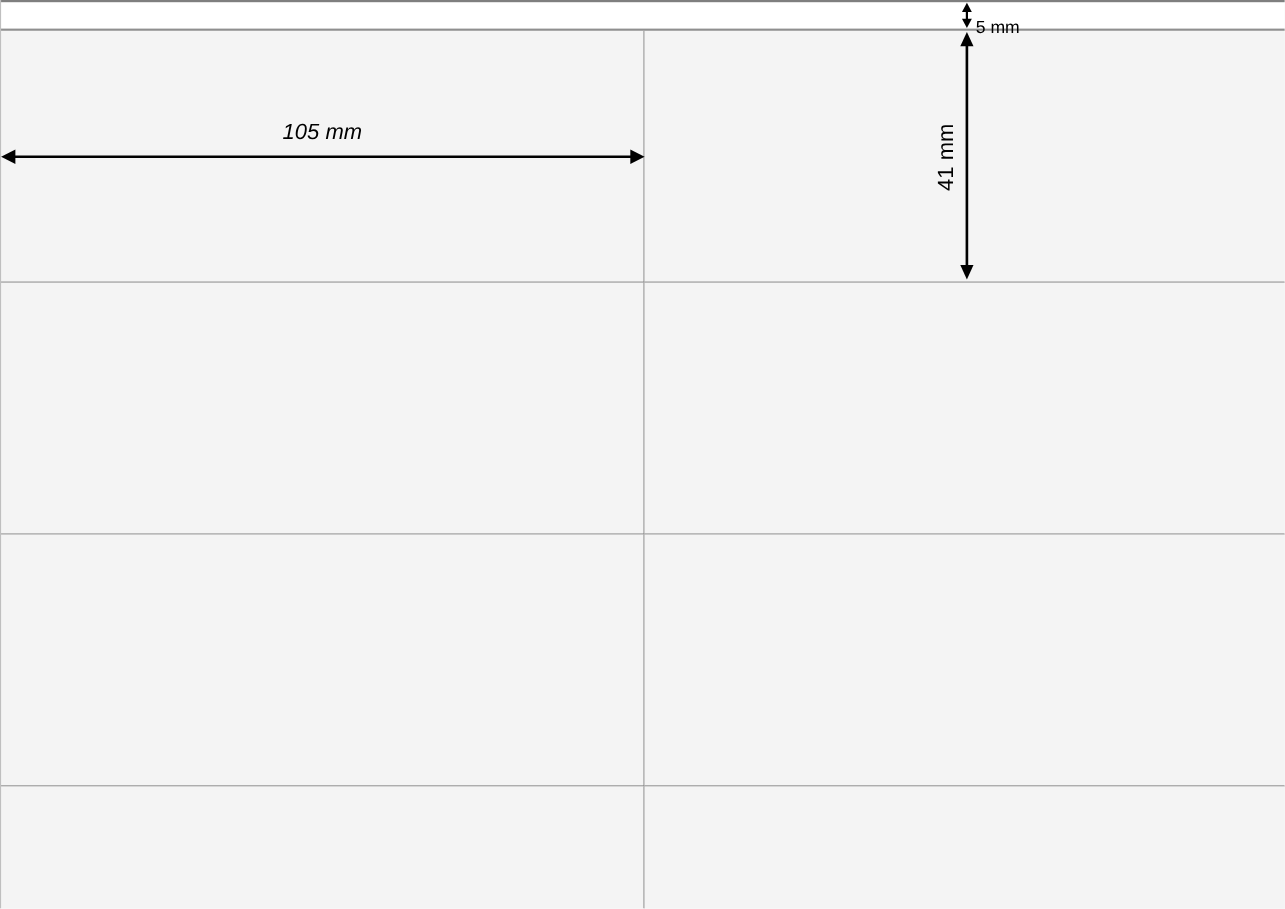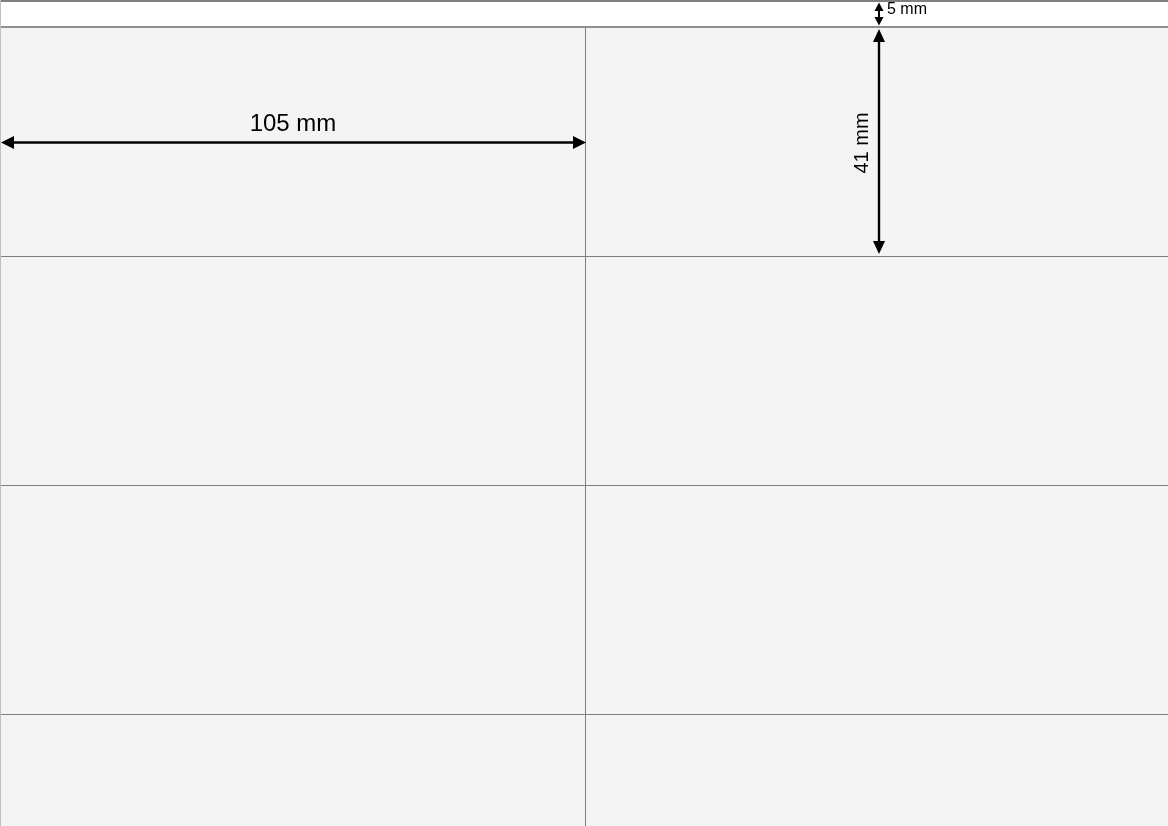--- a/index.html
+++ b/index.html
@@ -87,7 +87,7 @@
   }
   .dim-label.margin-label {
     left: 887px;
-    top: 0;
+    top: 17px;
     font-size: 16px;
   }
 </style>

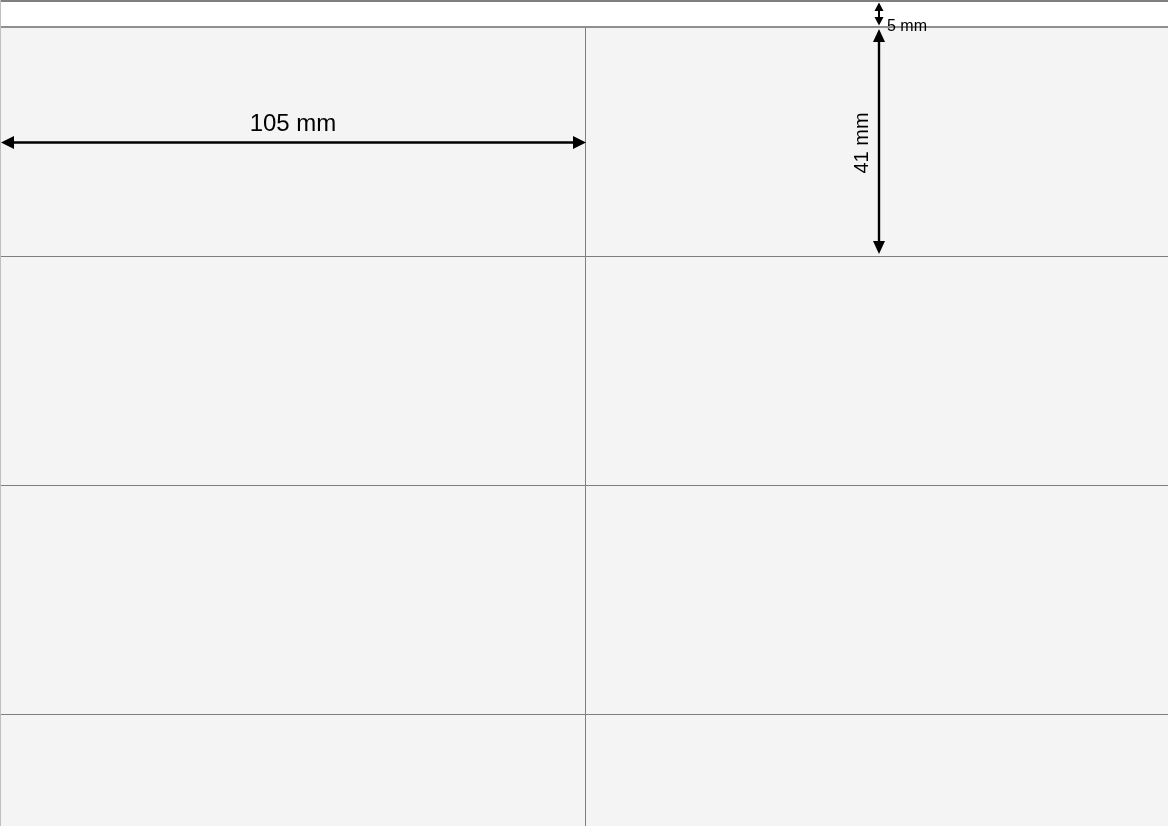--- a/index.html
+++ b/index.html
@@ -76,8 +76,9 @@
   .dim-label.width-label {
     left: 293px;
     top: 109px;
-    font-size: 24px;
+    font-size: 20px;
     transform: translateX(-50%);
+    font-style: italic;
   }
   .dim-label.height-label {
     left: 861px;

